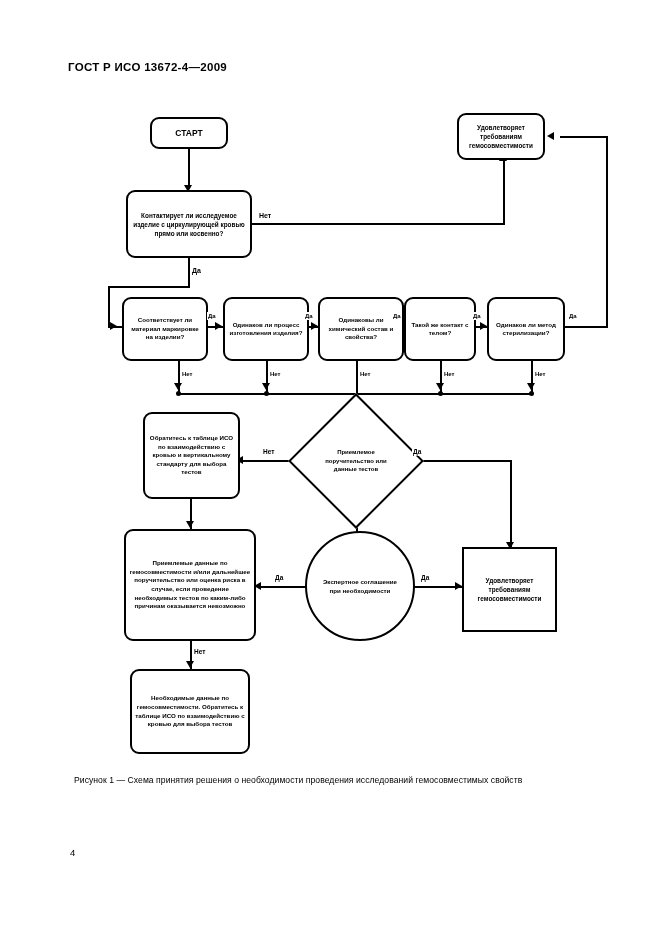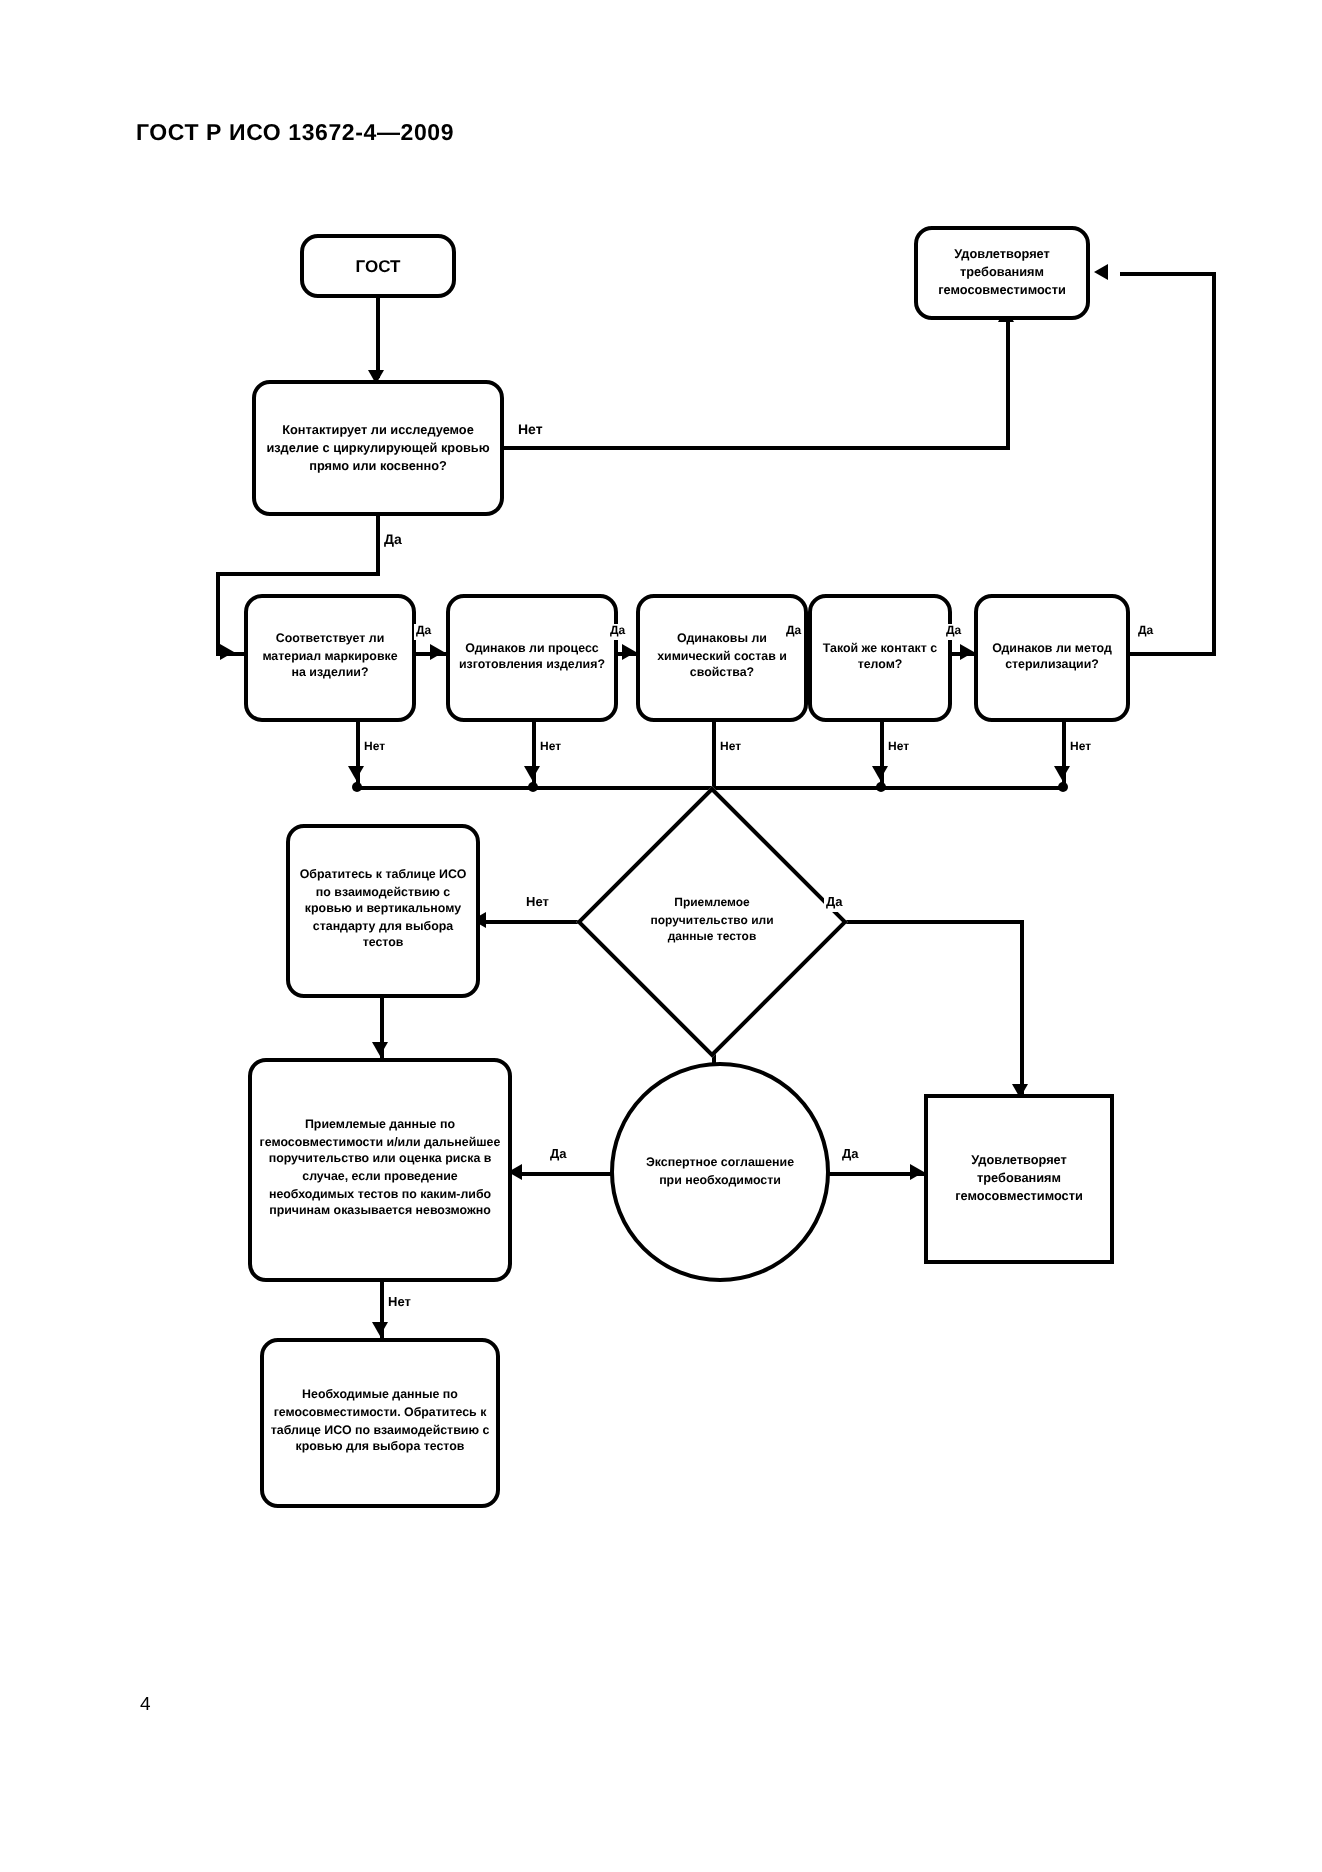--- a/index.html
+++ b/index.html
@@ -78,7 +78,7 @@
   <div class="flow">
 
     <div class="node rounded" style="left:150px;top:117px;width:78px;height:32px;font-size:8.5px;">
-      <span class="txt">ГОСТ</span>
+      <span class="txt">СТАРТ</span>
     </div>
 
     <div class="ln lv" style="left:188px;top:149px;height:40px;"></div>

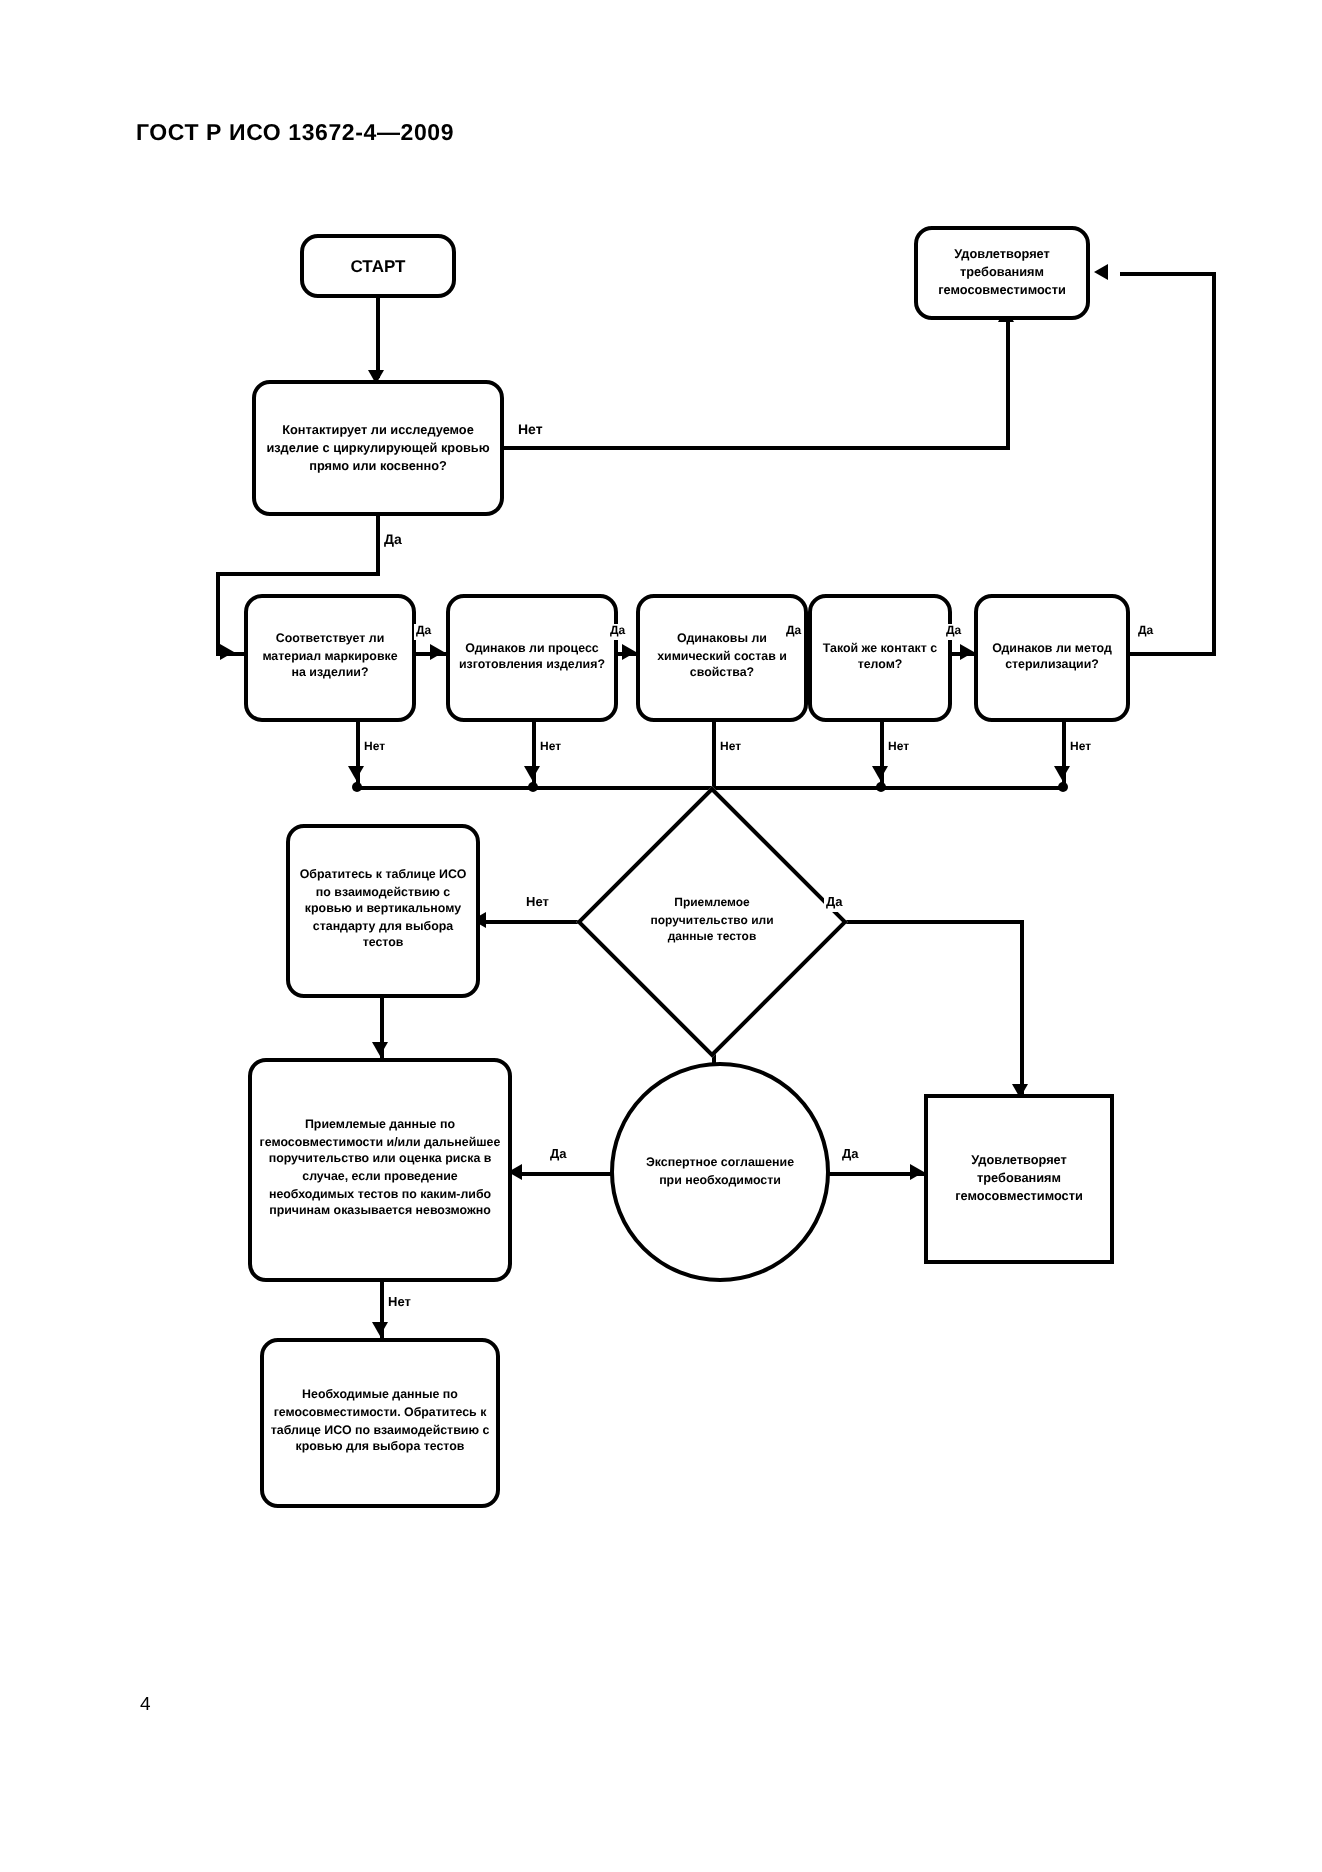--- a/index.html
+++ b/index.html
@@ -224,6 +224,7 @@
 
   </div>
 
+  <div class="figure-caption">Рисунок 1 — Схема принятия решения о необходимости проведения исследований гемосовместимых свойств</div>
   <div class="page-number">4</div>
 
 </div>

